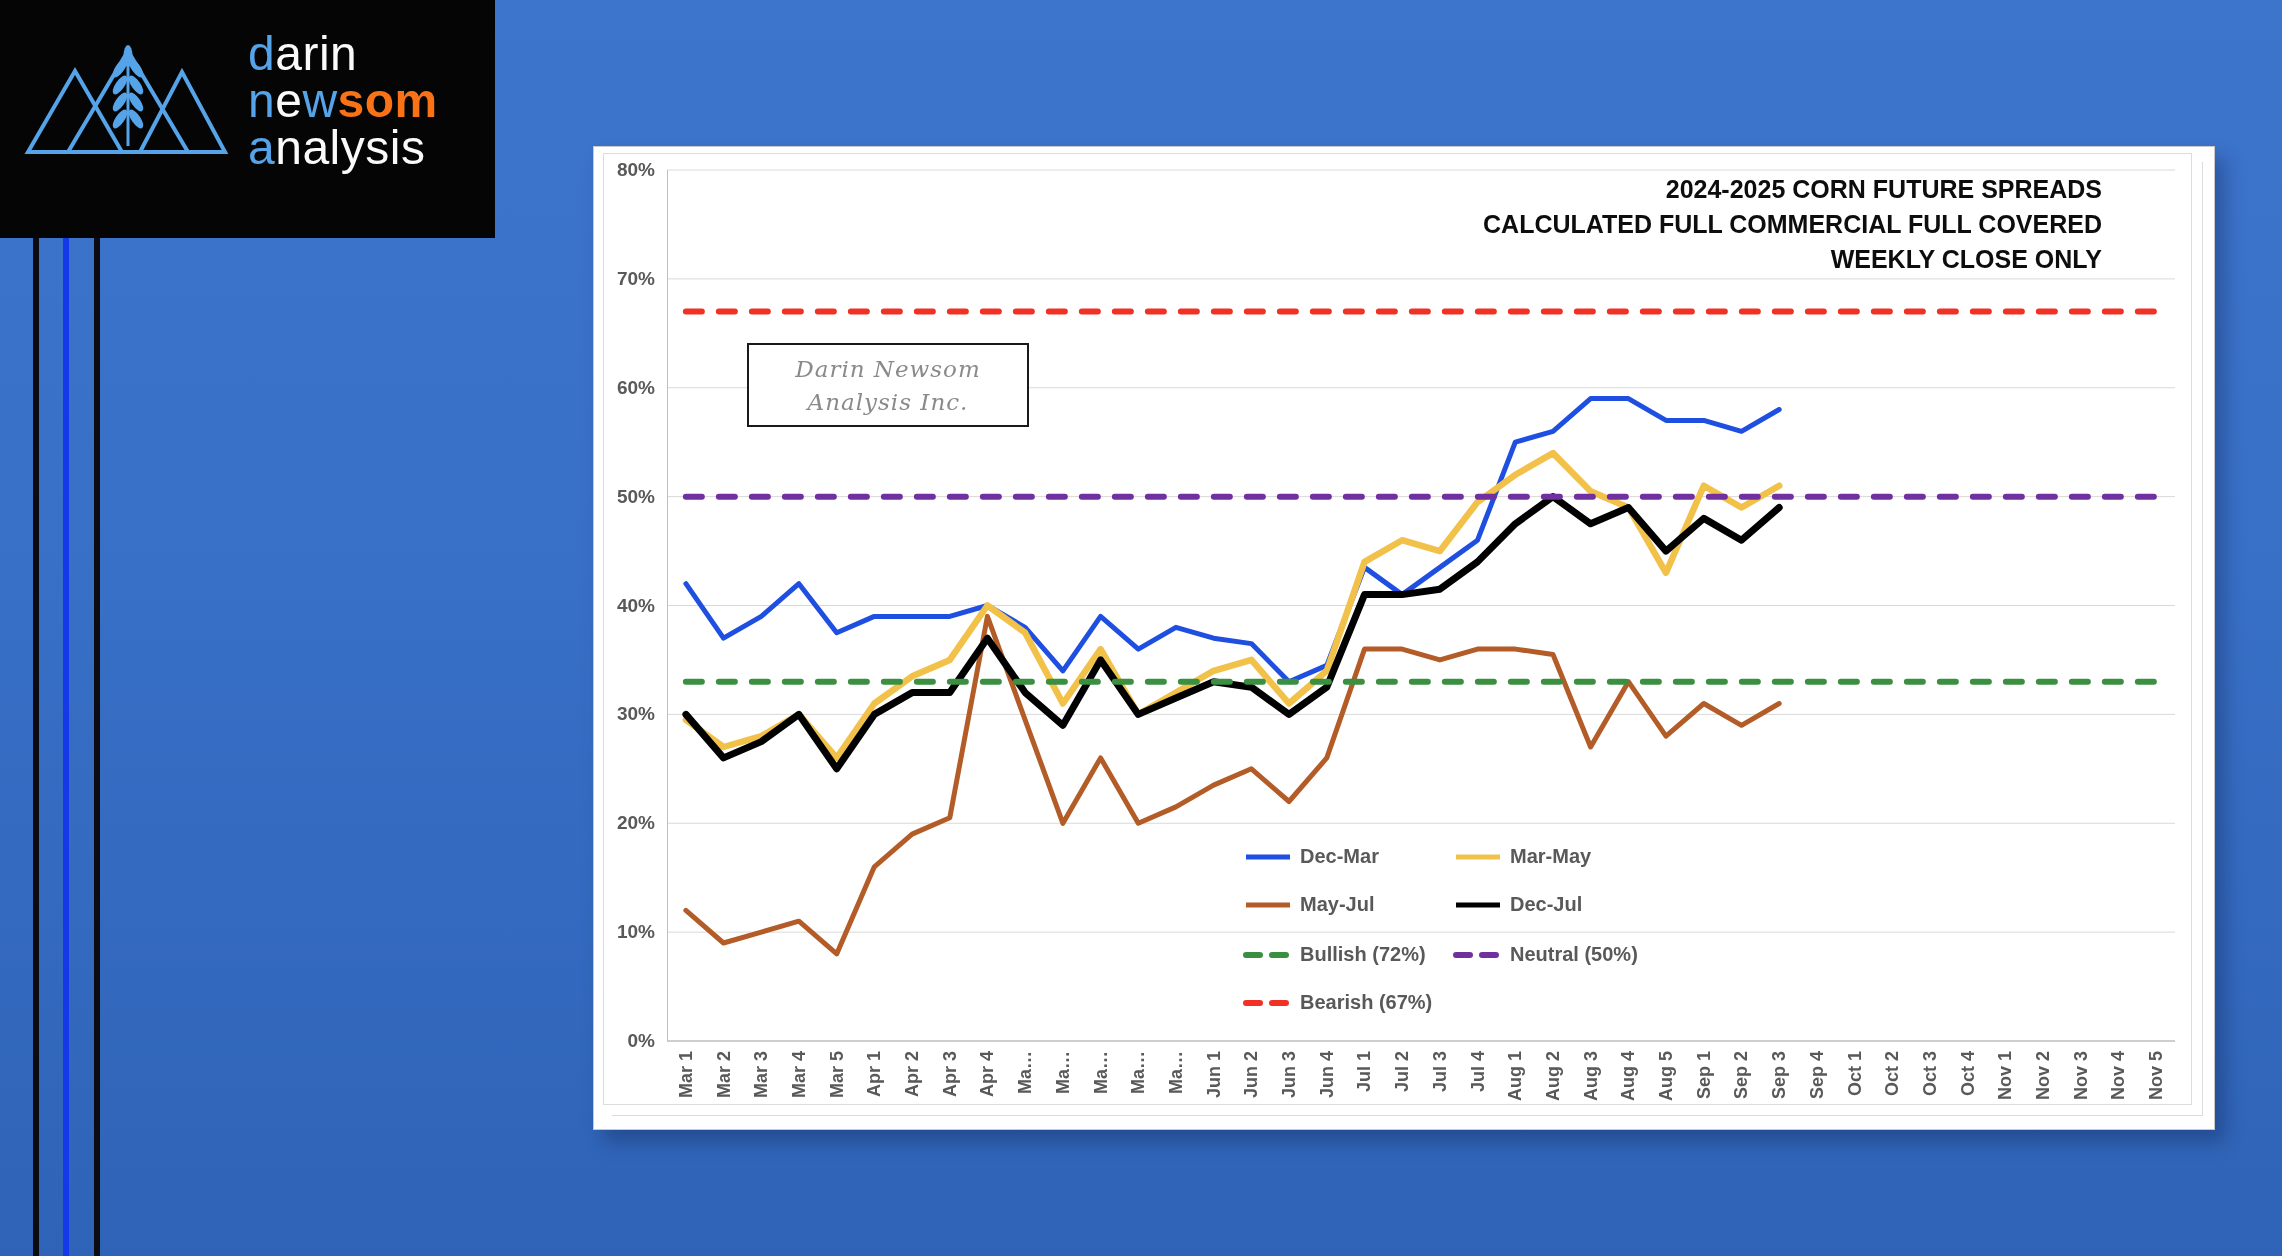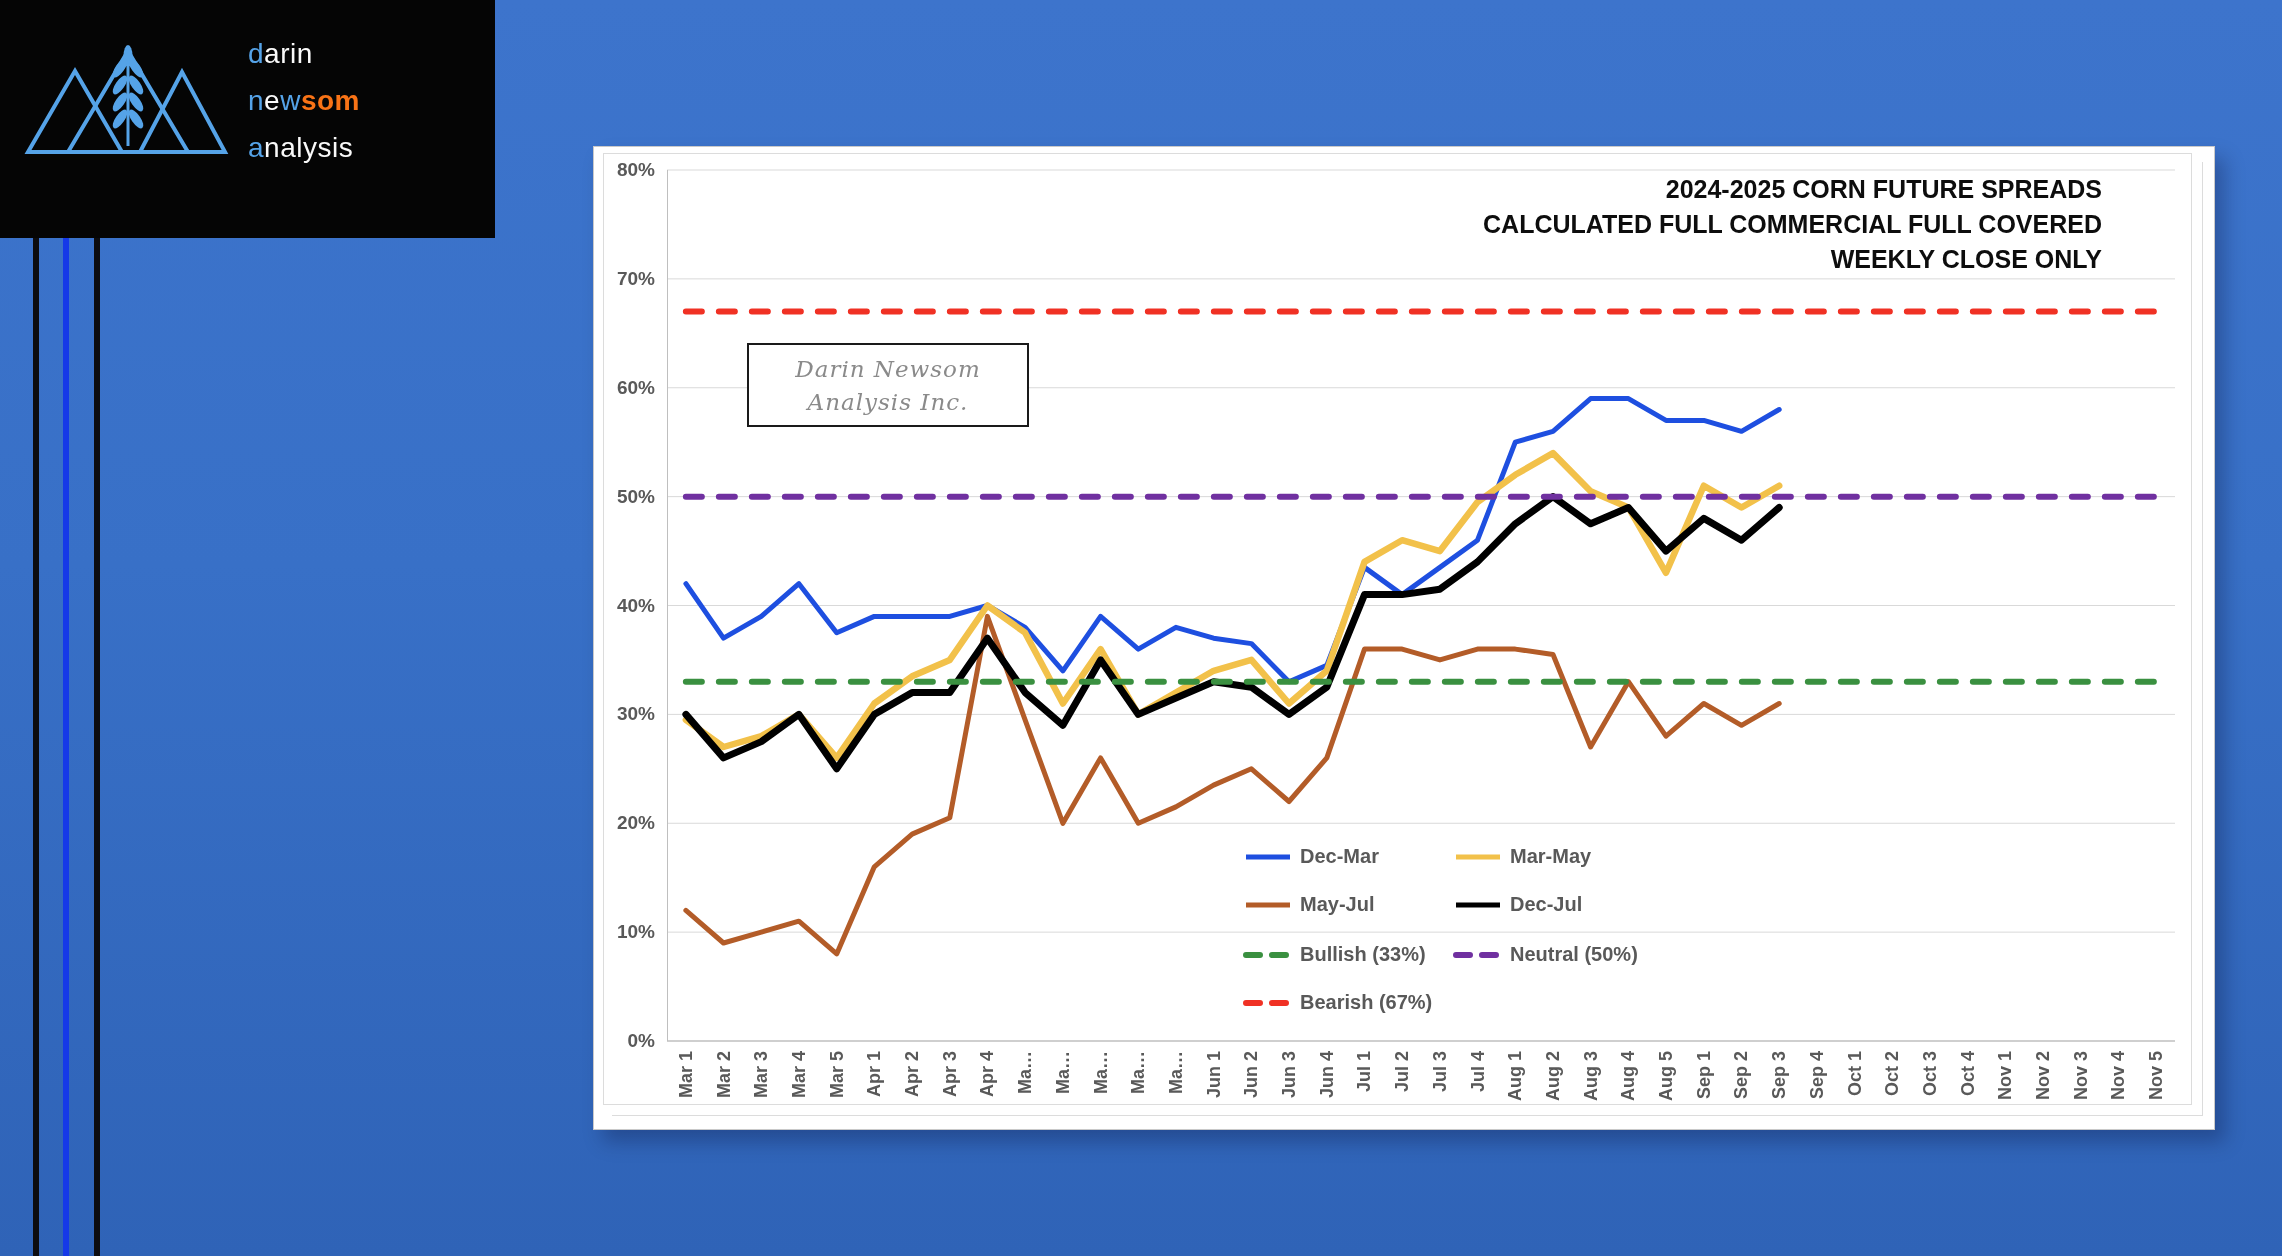--- a/index.html
+++ b/index.html
@@ -10,7 +10,7 @@
   .vline{position:absolute;top:238px;height:1018px;width:6px;}
   
   #logo-box{position:absolute;left:0;top:0;width:495px;height:238px;background:#050505;}
-  #wordmark{position:absolute;left:248px;top:30px;font-size:28px;line-height:47px;
+  #wordmark{position:absolute;left:248px;top:30px;font-size:48px;line-height:47px;
             font-weight:400;letter-spacing:.5px;}
   .logo-line{white-space:nowrap;}
   

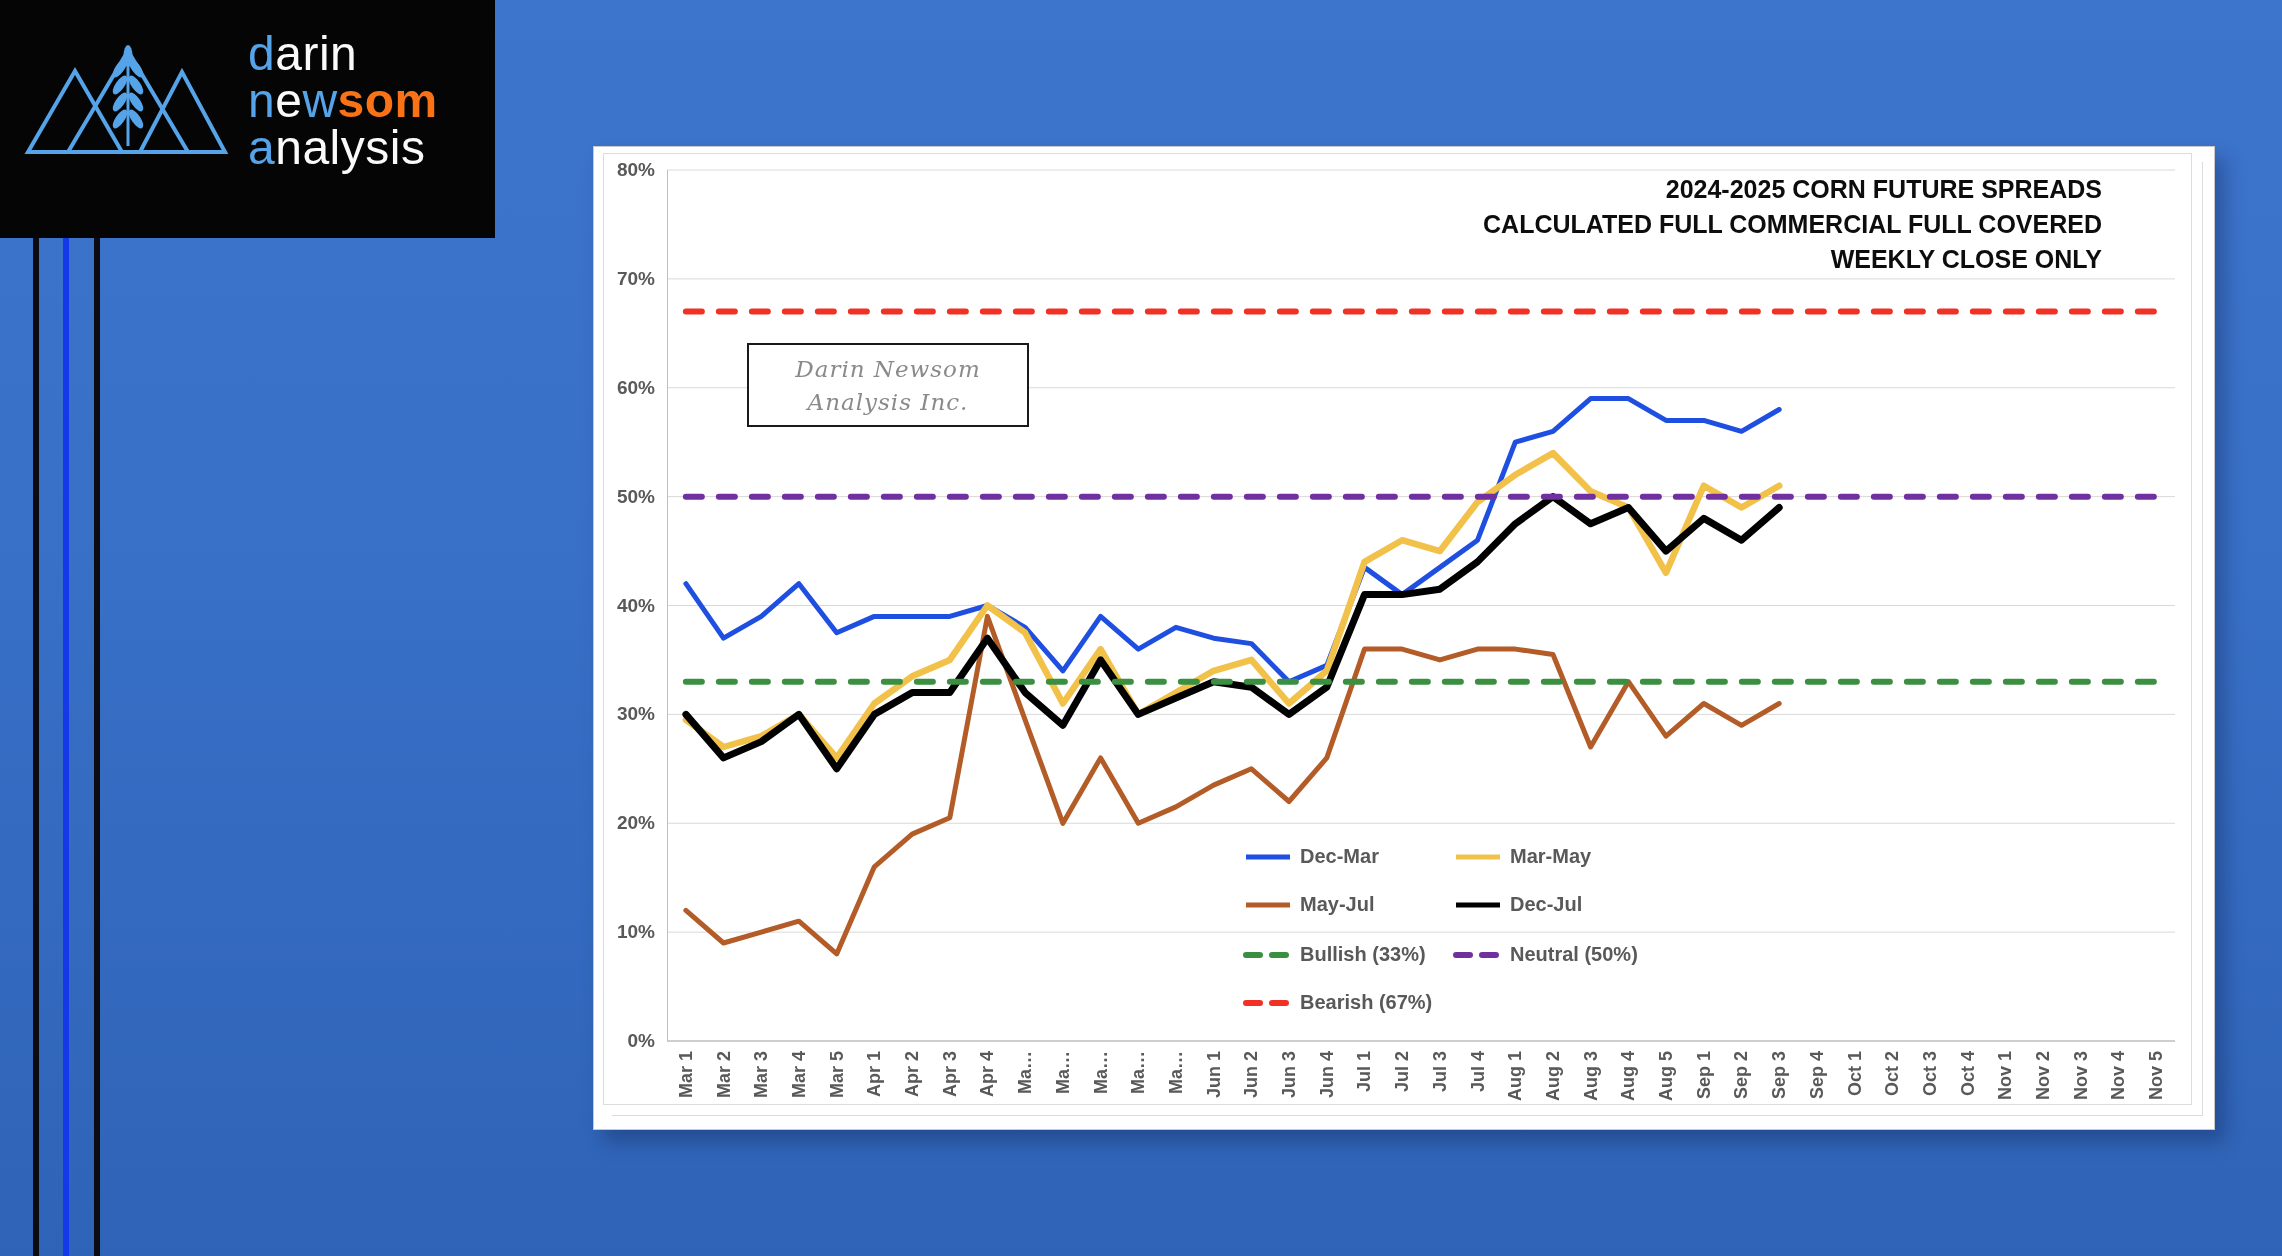--- a/index.html
+++ b/index.html
@@ -182,7 +182,7 @@
       <svg width="50" height="10">
         <line x1="3" x2="47" y1="5" y2="5" stroke="#3a9040" stroke-width="6" stroke-dasharray="14 12" stroke-linecap="round"></line>
       </svg>
-      <span>Bullish (33%)</span>
+      <span>Bullish (72%)</span>
     </div>
     <div class="leg" style="left: 1453px; top: 943px;">
       <svg width="50" height="10">

